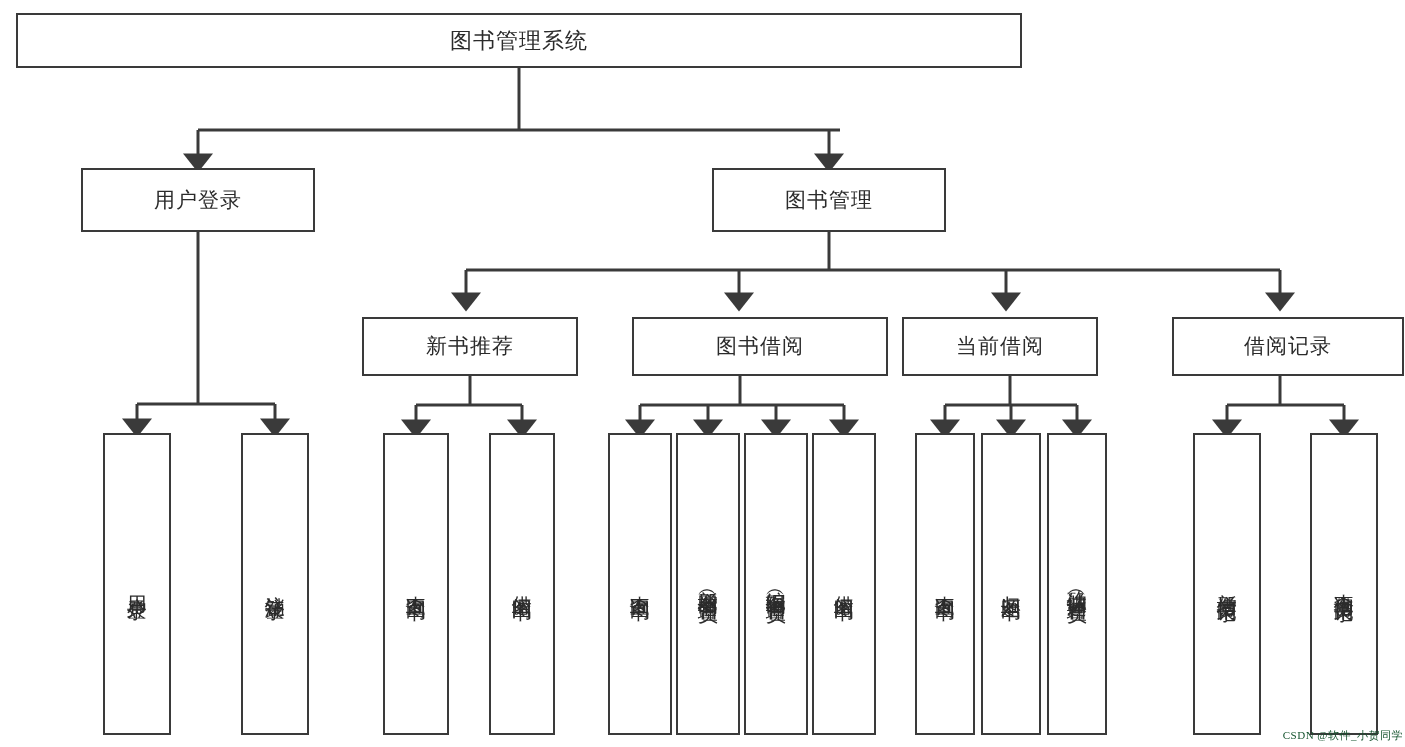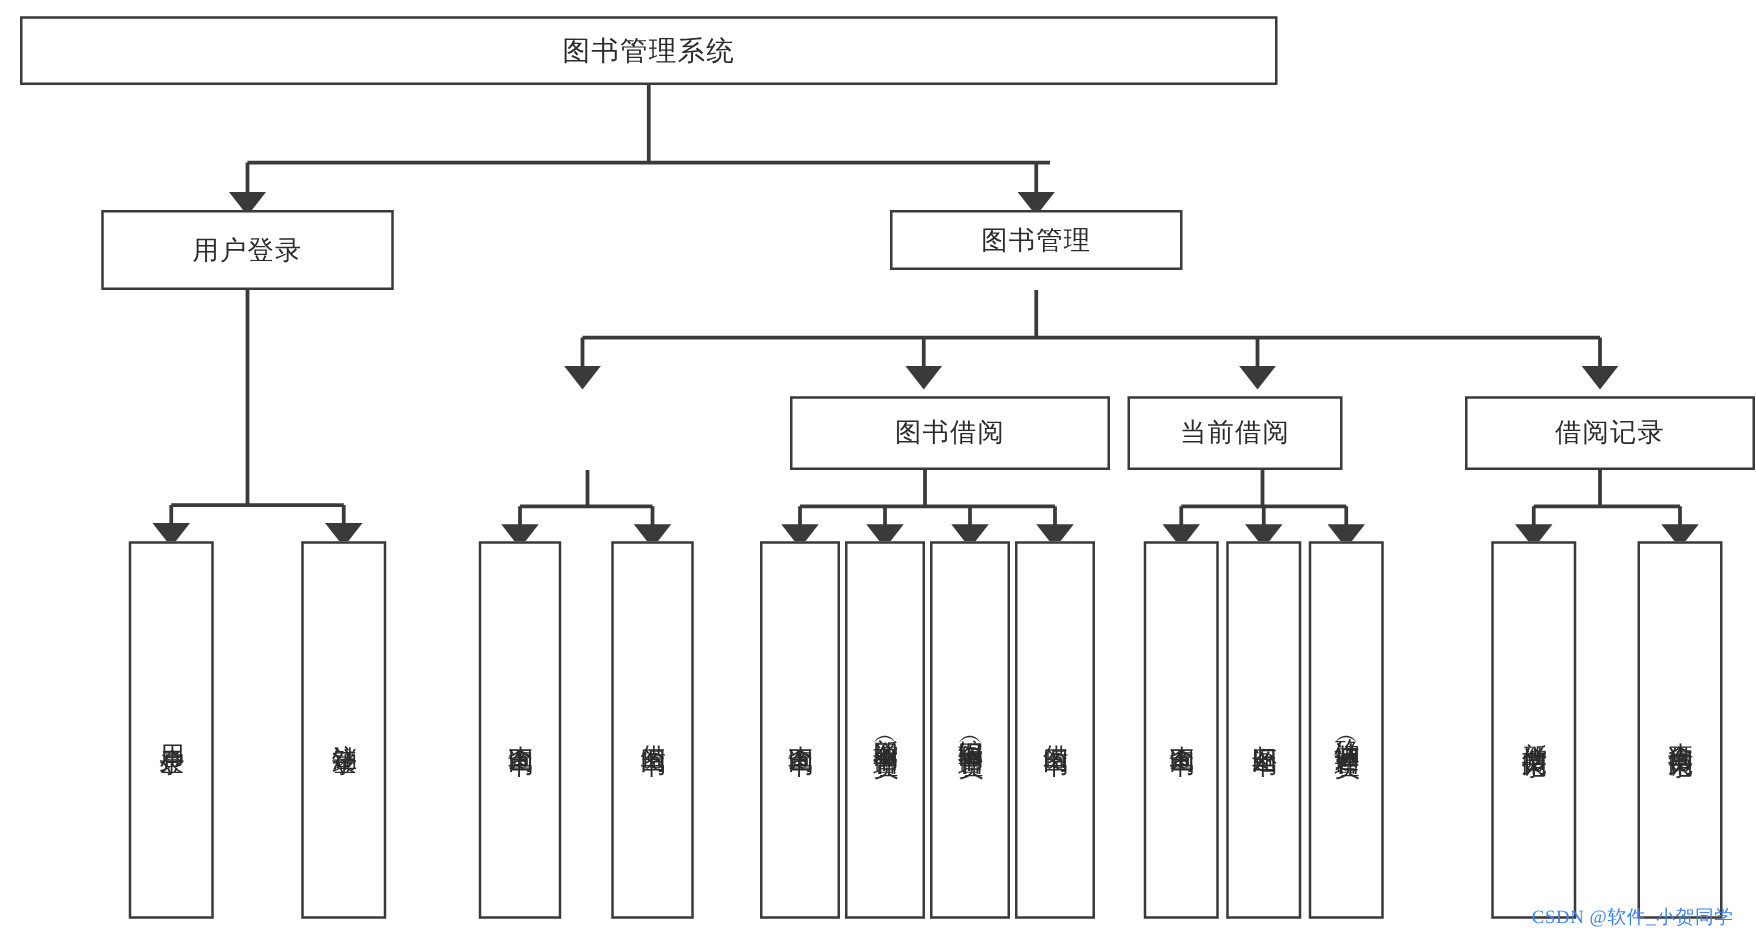--- a/index.html
+++ b/index.html
@@ -137,7 +137,7 @@
     <span class="node-label">用户登录</span>
   </div>
 
-  <div class="node level1" style="left:712px; top:168px; width:234px; height:48px;">
+  <div class="node level1" style="left:712px; top:168px; width:234px; height:64px;">
     <span class="node-label">图书管理</span>
   </div>
 

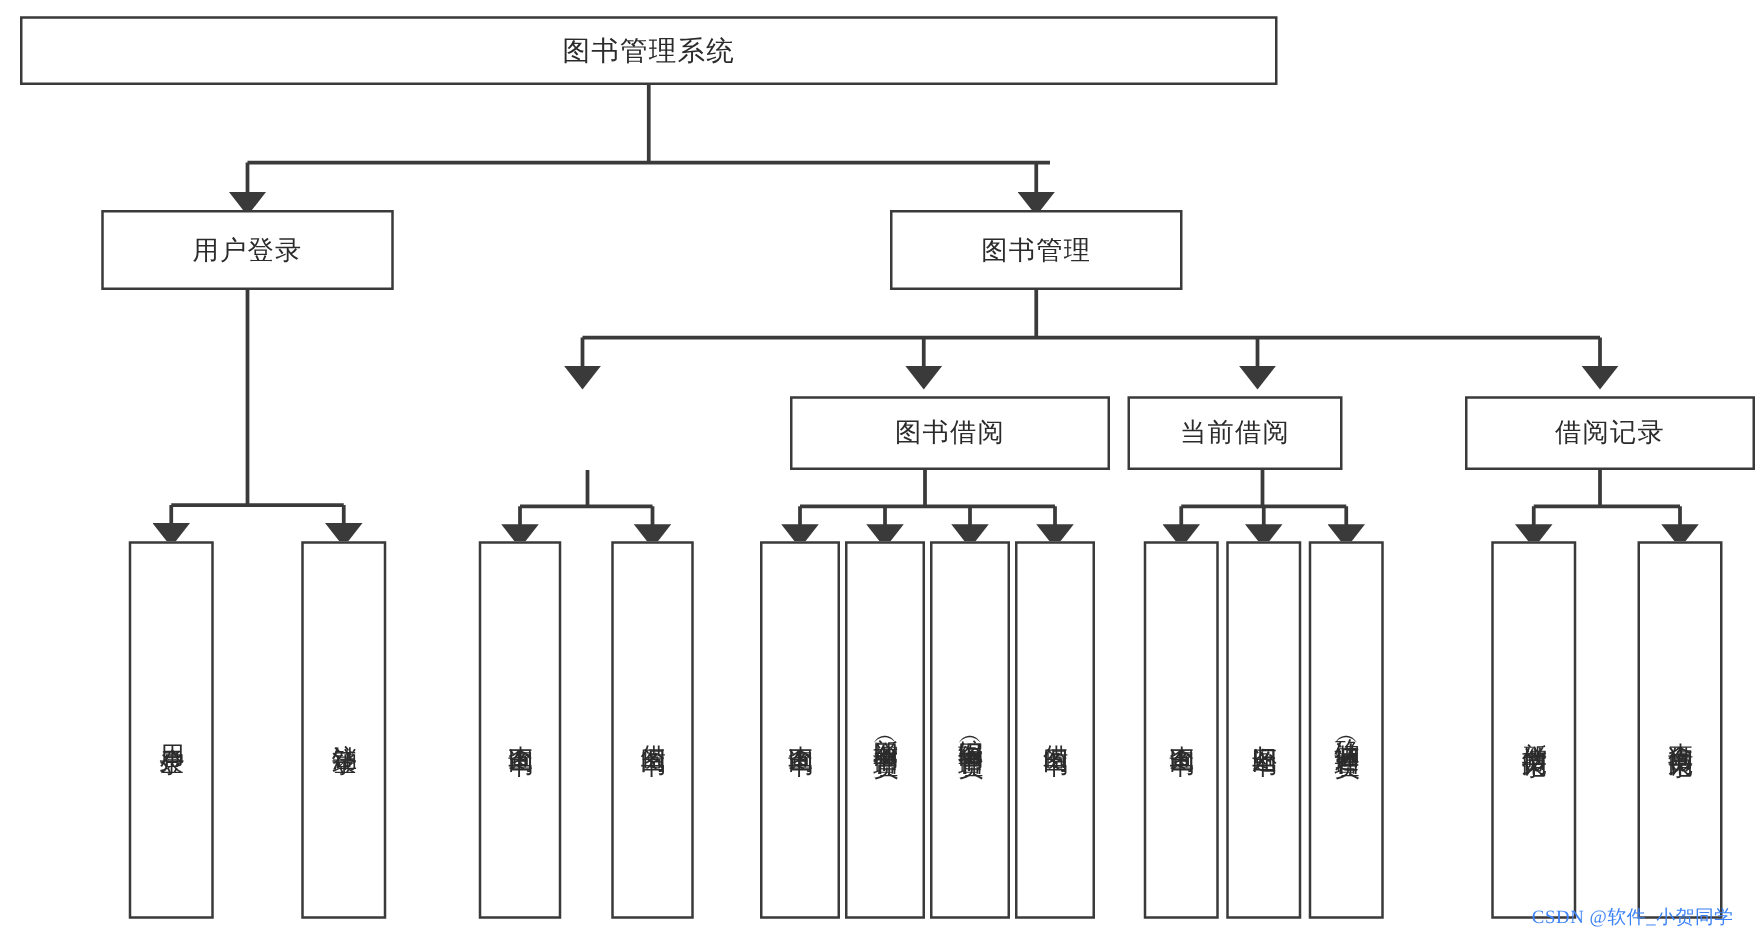--- a/index.html
+++ b/index.html
@@ -141,6 +141,9 @@
     <span class="node-label">图书管理</span>
   </div>
 
+  <div class="node level2" style="left:362px; top:317px; width:216px; height:59px;">
+    <span class="node-label">新书推荐</span>
+  </div>
 
   <div class="node level2" style="left:632px; top:317px; width:256px; height:59px;">
     <span class="node-label">图书借阅</span>

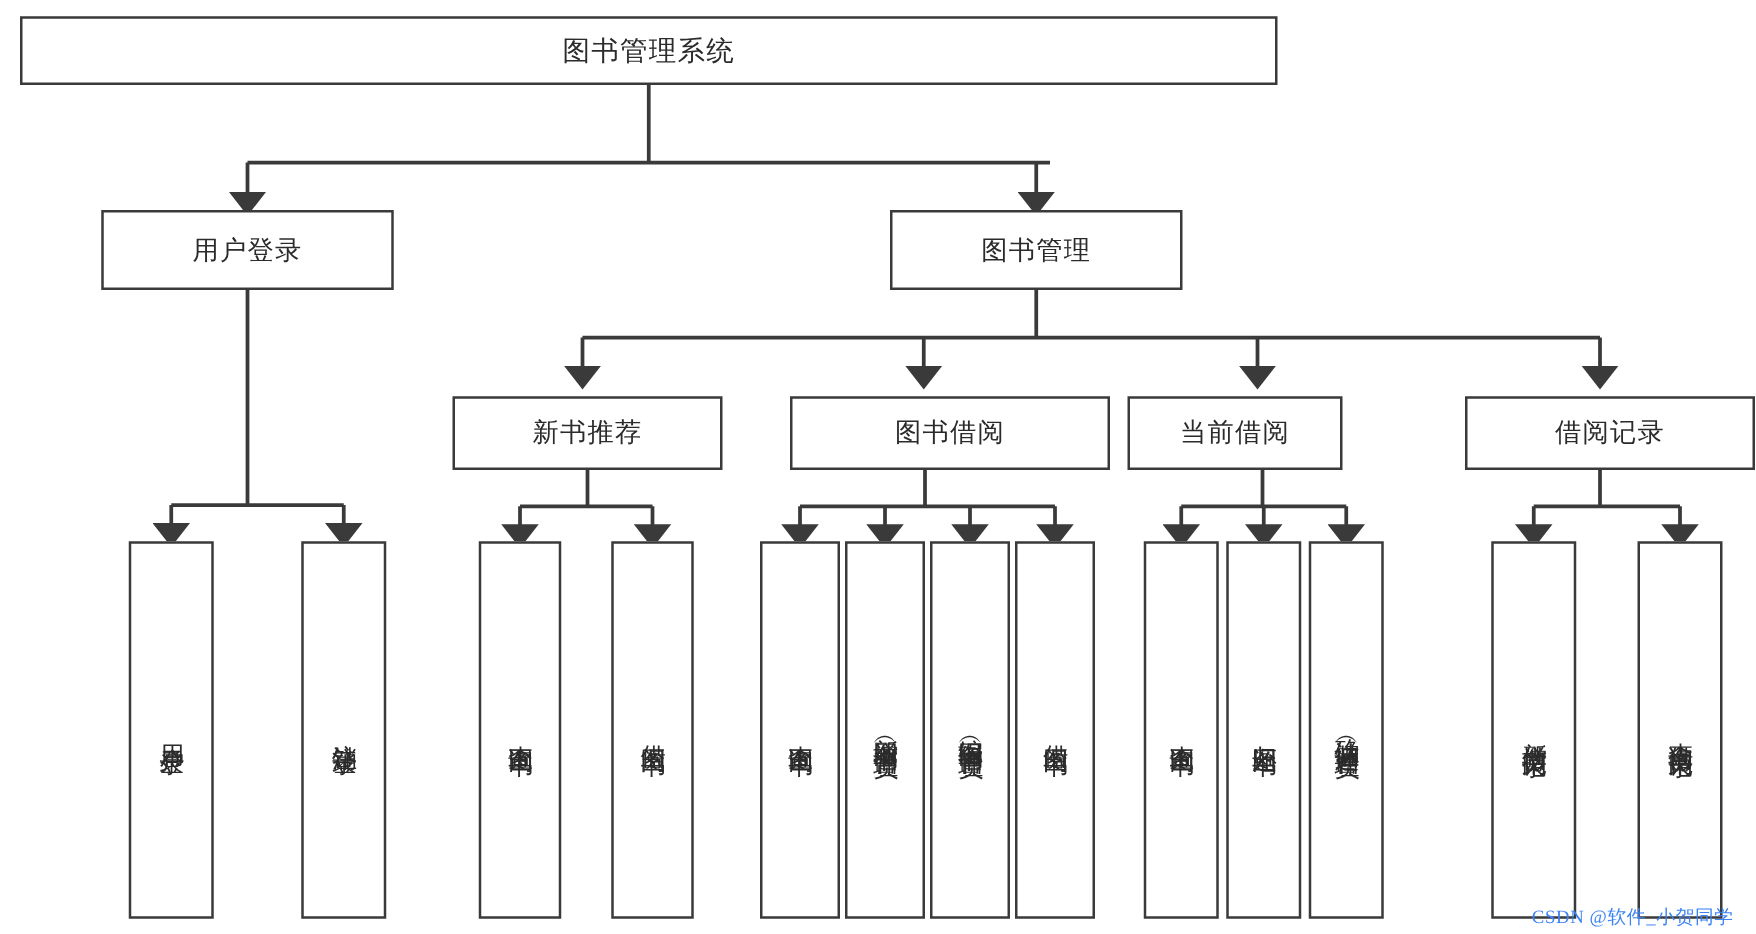--- a/index.html
+++ b/index.html
@@ -149,7 +149,7 @@
     <span class="node-label">图书借阅</span>
   </div>
 
-  <div class="node level2" style="left:902px; top:317px; width:172px; height:59px;">
+  <div class="node level2" style="left:902px; top:317px; width:196px; height:59px;">
     <span class="node-label">当前借阅</span>
   </div>
 

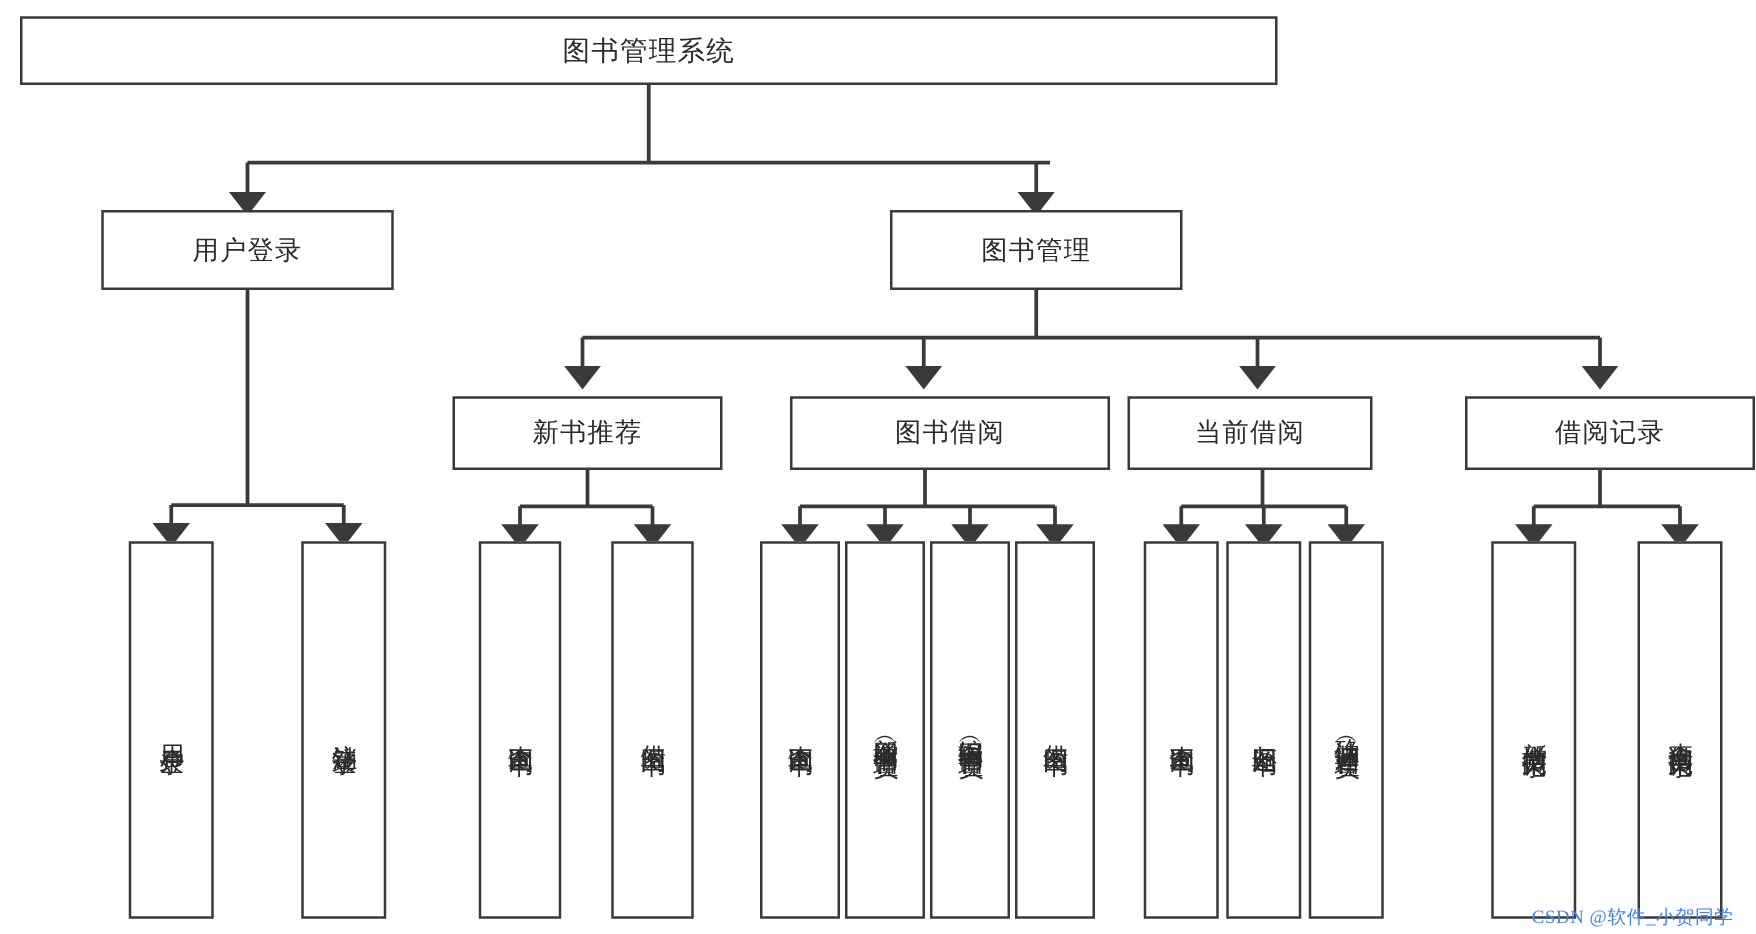--- a/index.html
+++ b/index.html
@@ -65,10 +65,10 @@
   
   #watermark {
     position: absolute;
-    right: 18px;
+    right: 2px;
     bottom: 4px;
-    font-size: 15px;
-    color: #3b82f6;
+    font-size: 11px;
+    color: #14532d;
     letter-spacing: 0.5px;
     white-space: nowrap;
   }

